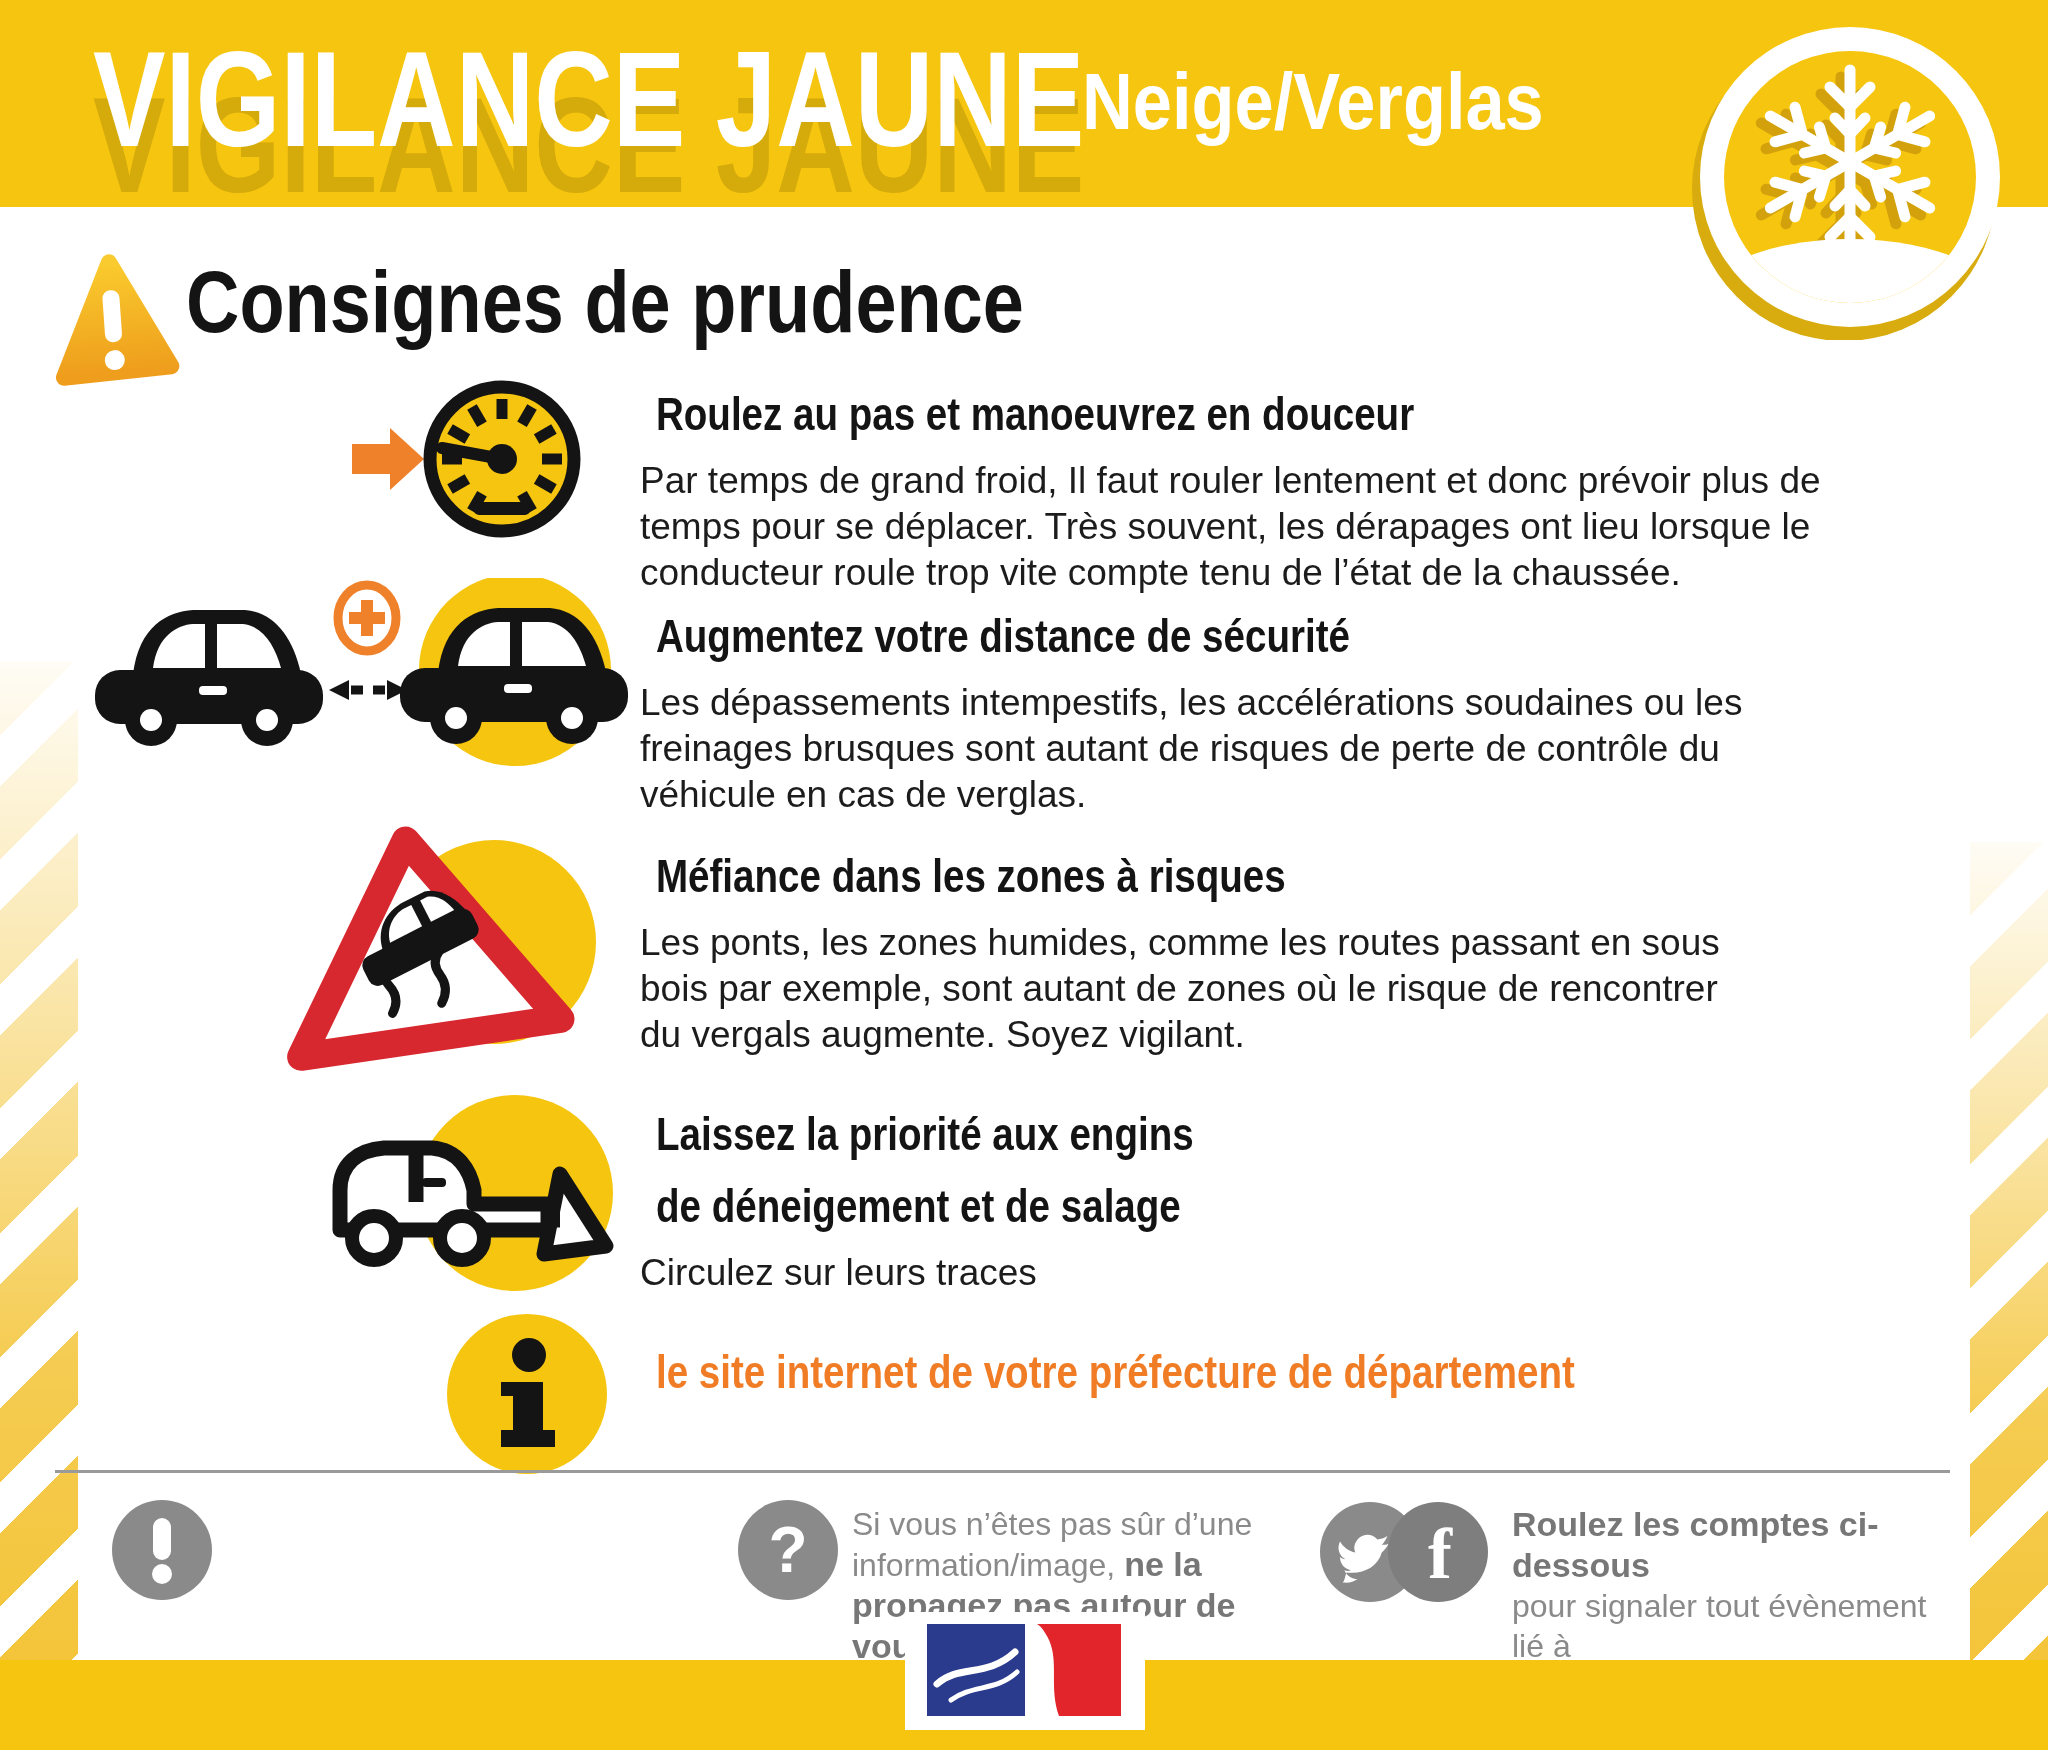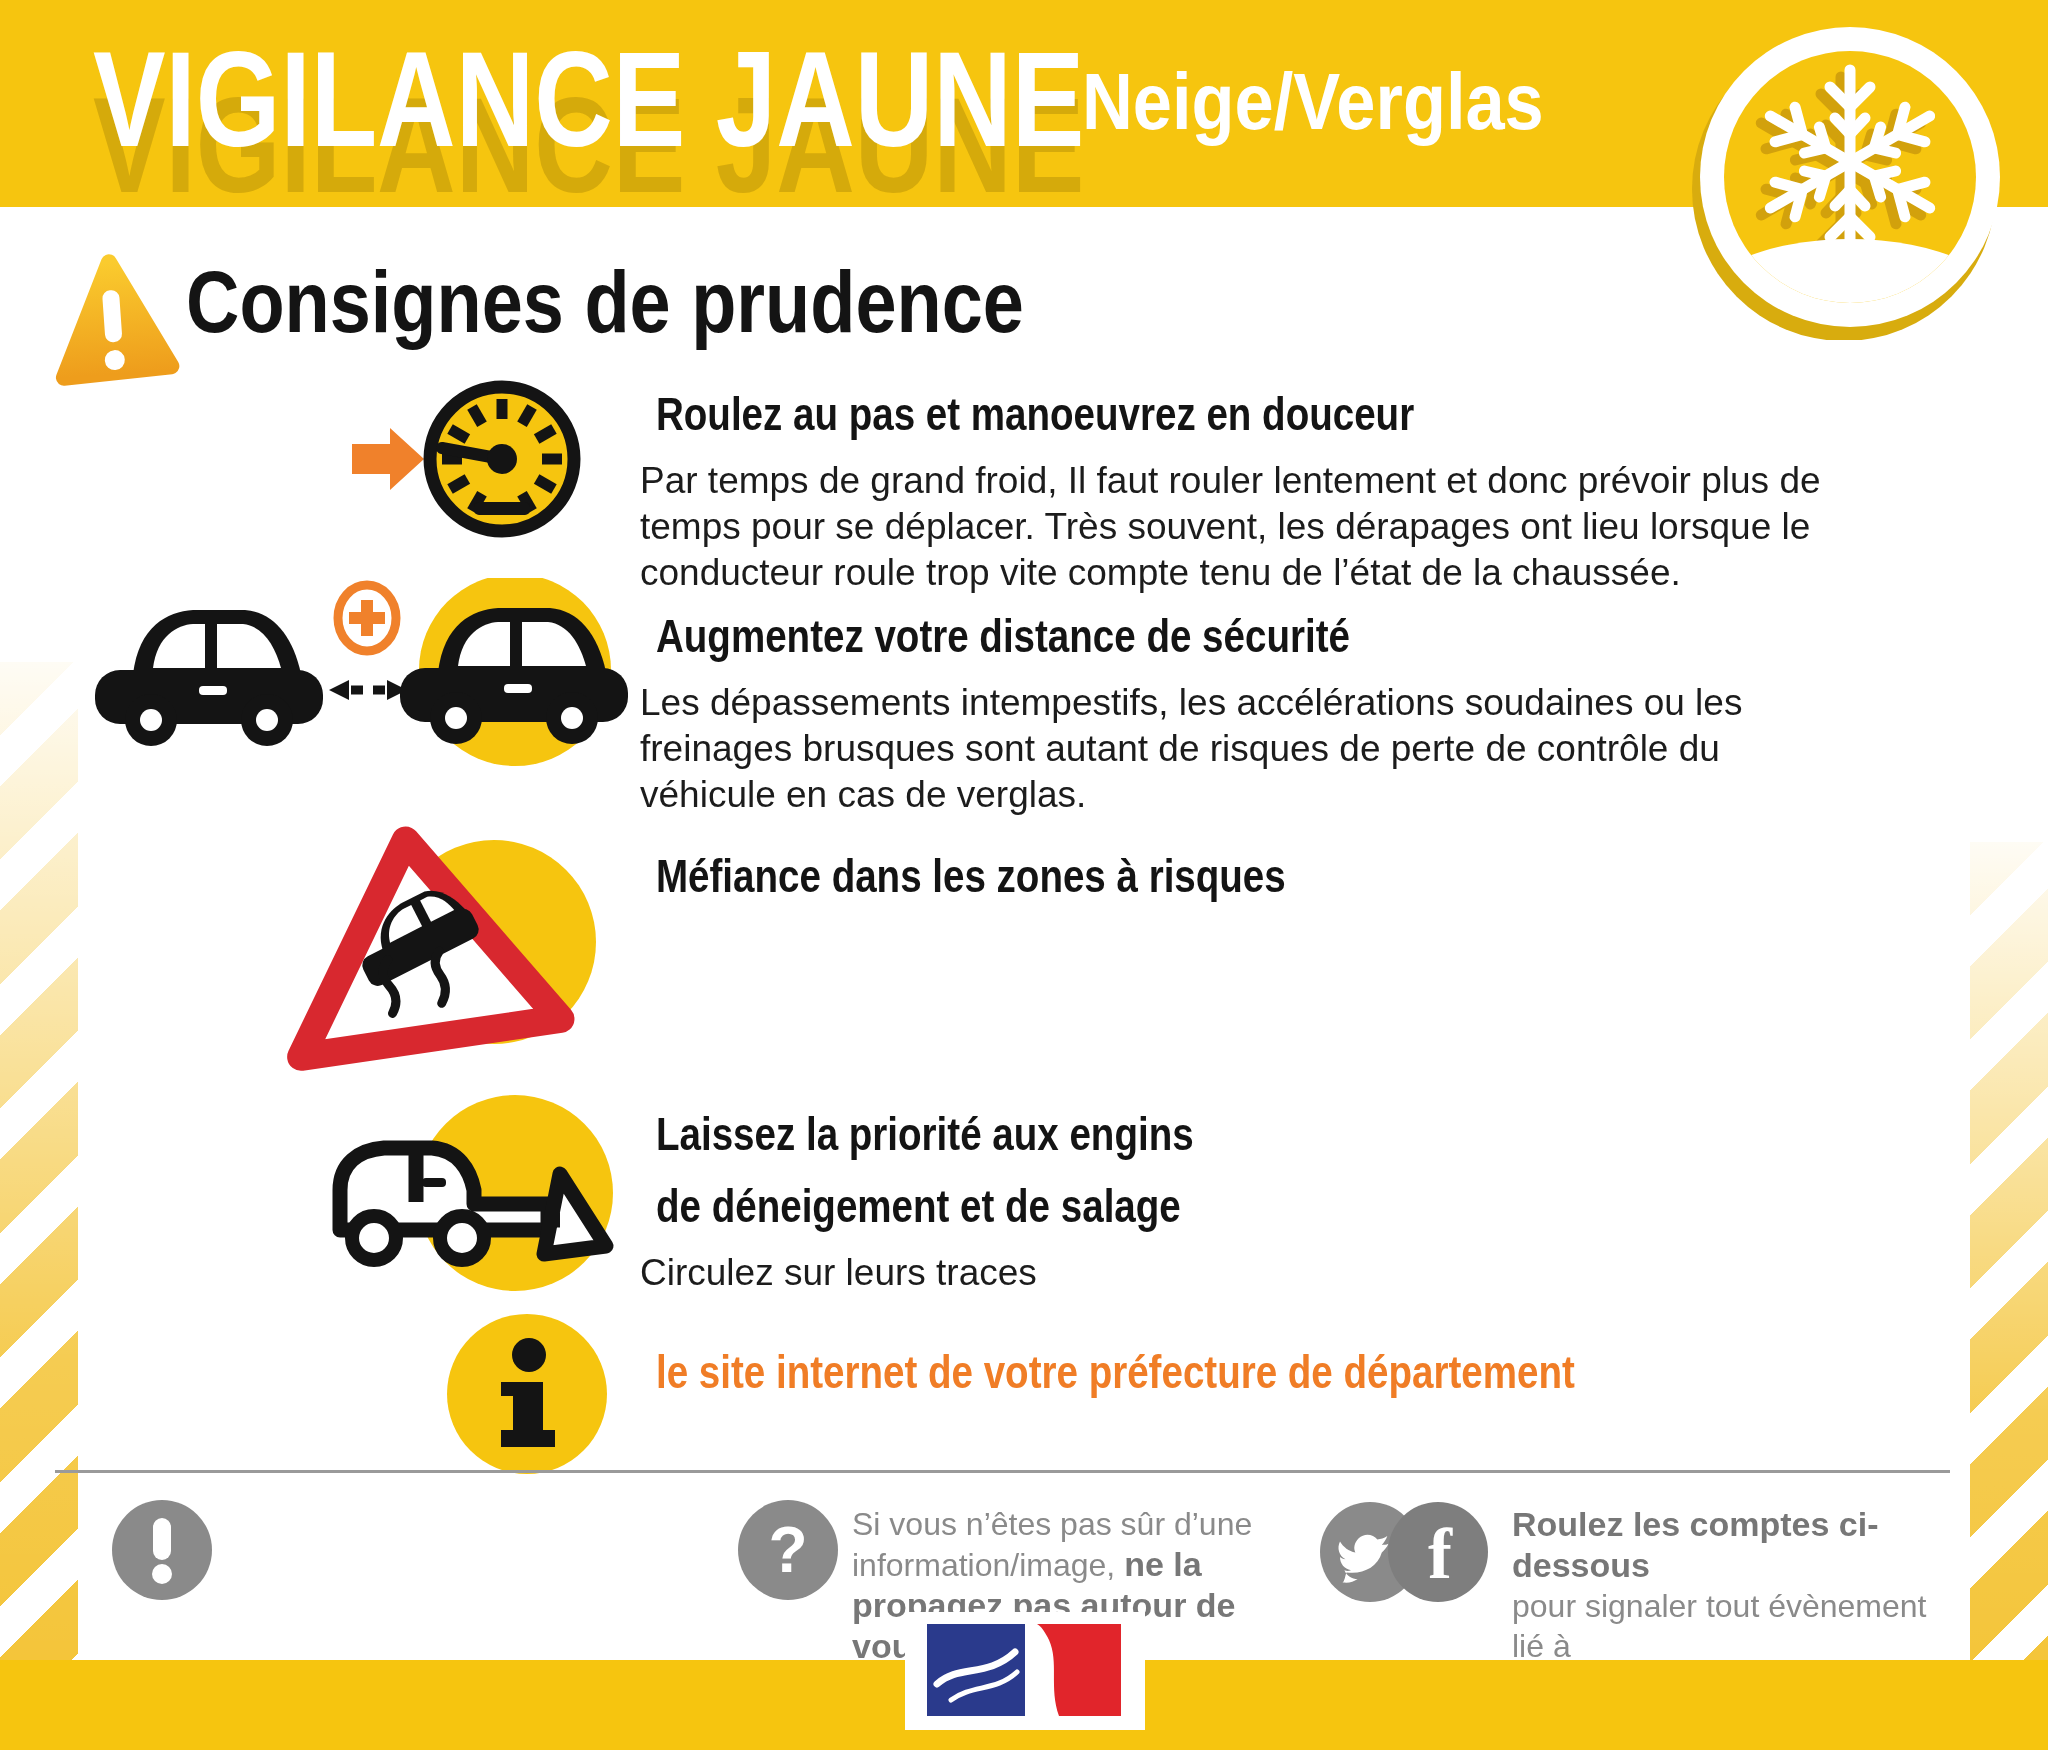--- a/index.html
+++ b/index.html
@@ -219,6 +219,9 @@
     </div>
     <div class="txt">
       <h3><span class="ch3">Méfiance dans les zones à risques</span></h3>
+      <p class="pre">Les ponts, les zones humides, comme les routes passant en sous
+bois par exemple, sont autant de zones où le risque de rencontrer
+du vergals augmente. Soyez vigilant.</p>
     </div>
   </section>
 

